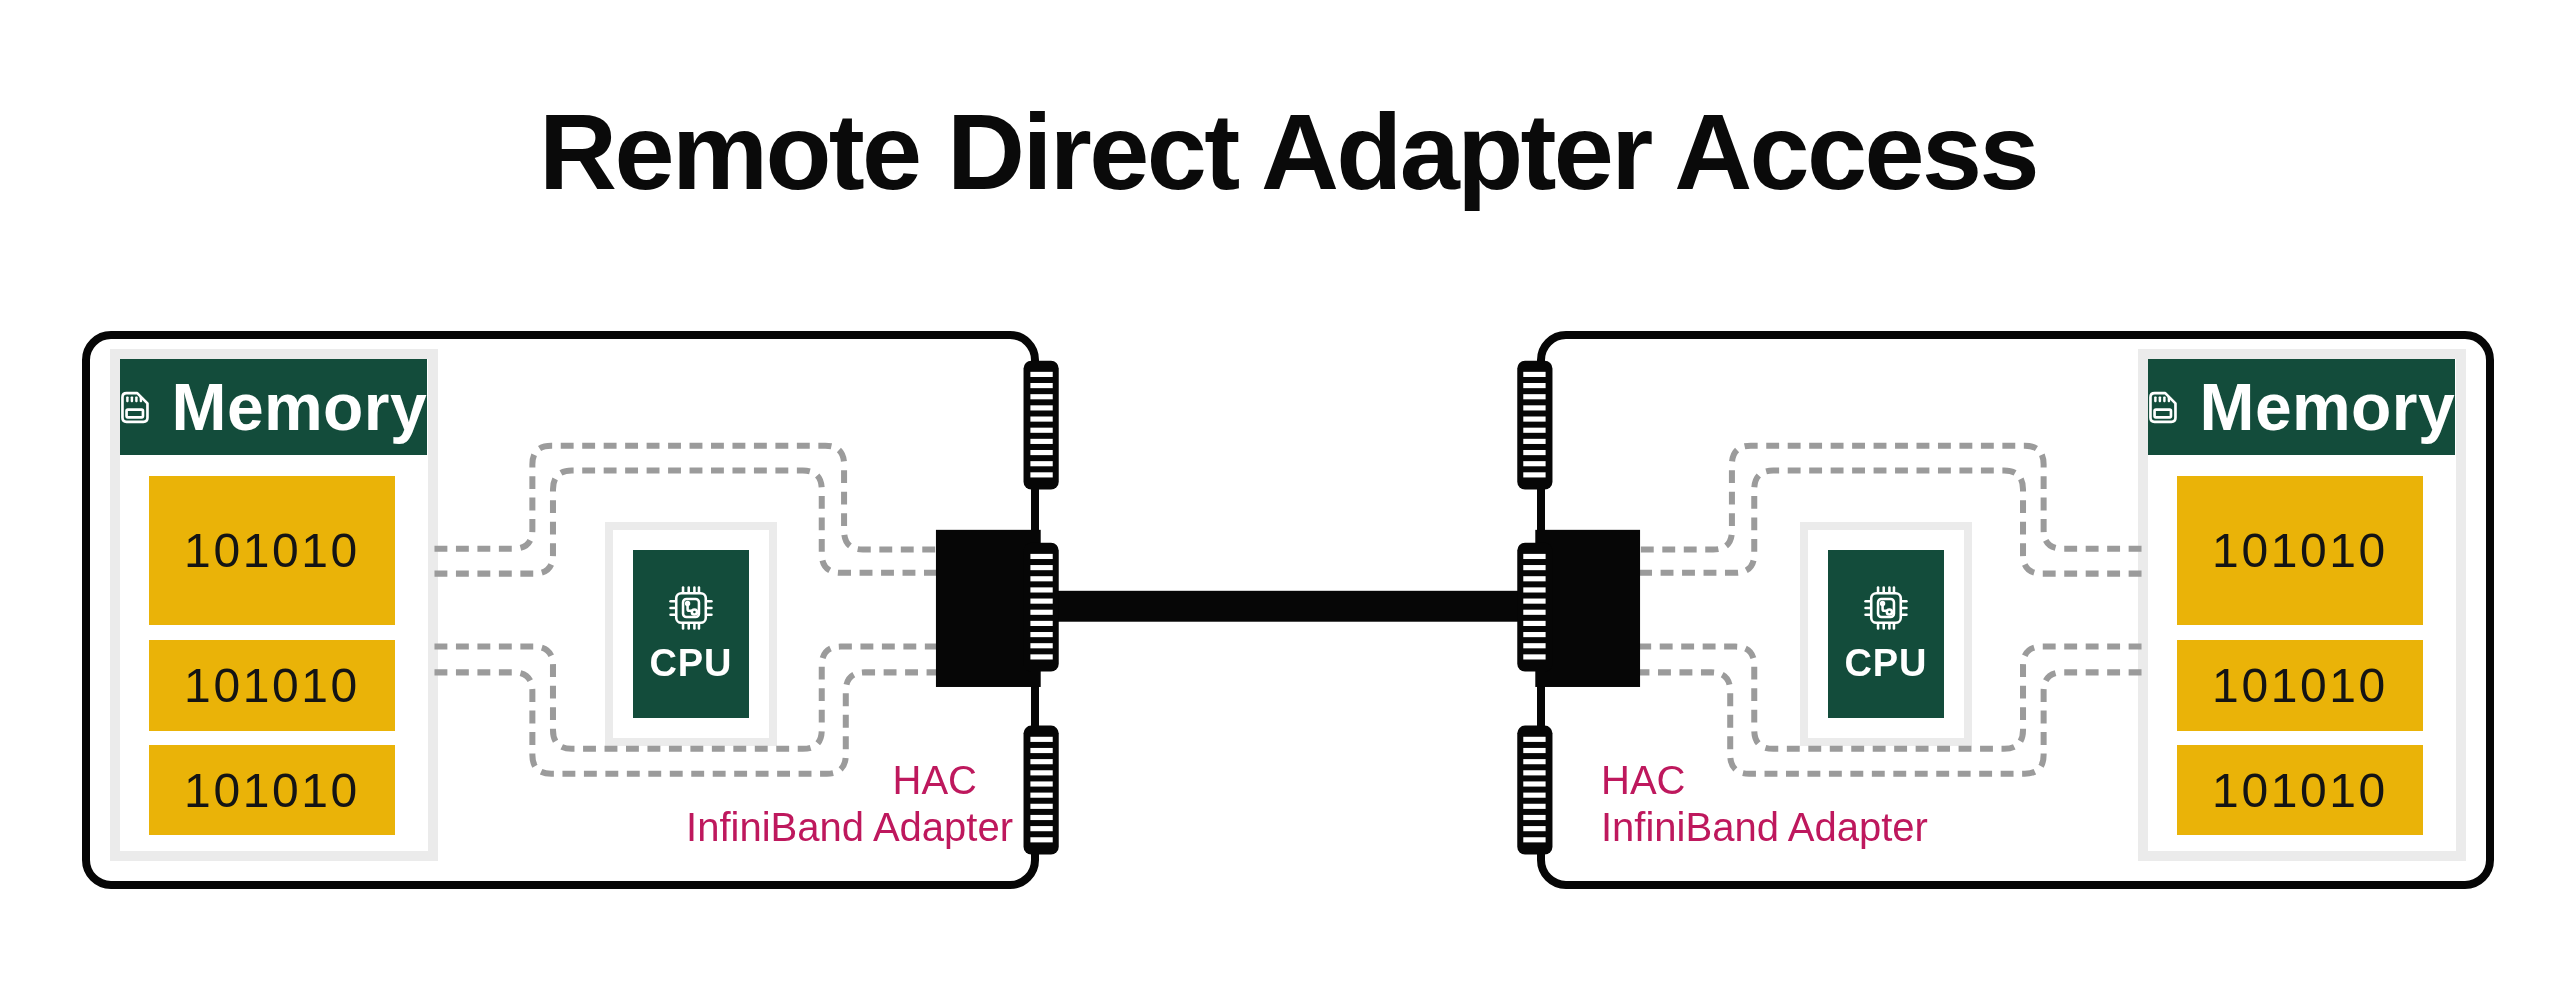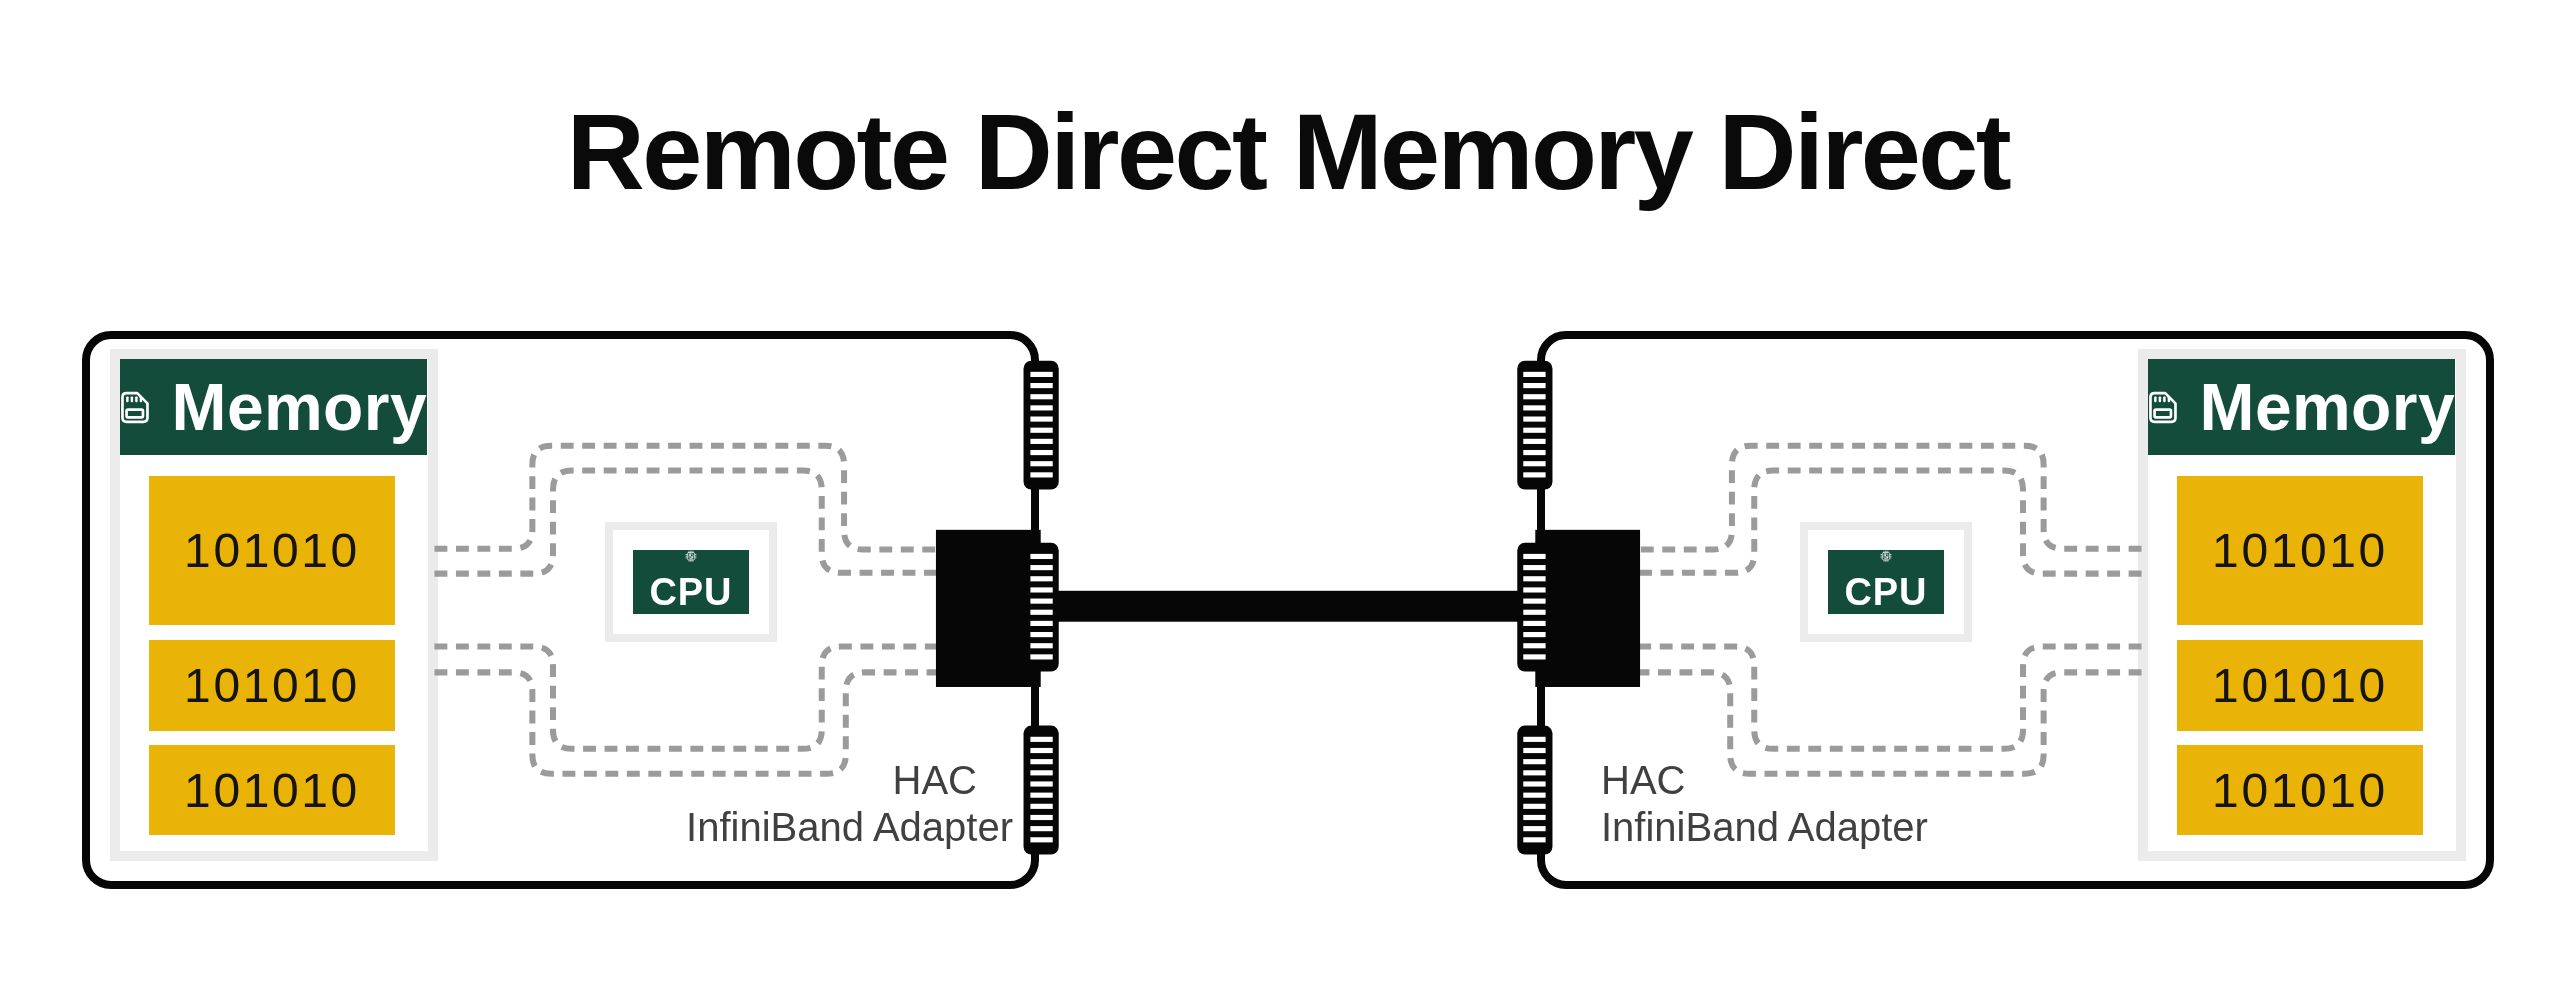--- a/index.html
+++ b/index.html
@@ -51,7 +51,7 @@
 
 <div class="canvas">
 
-  <div class="title">Remote Direct Memory Direct</div>
+  <div class="title">Remote Direct Adapter Access</div>
 
   <div class="node left"></div>
 

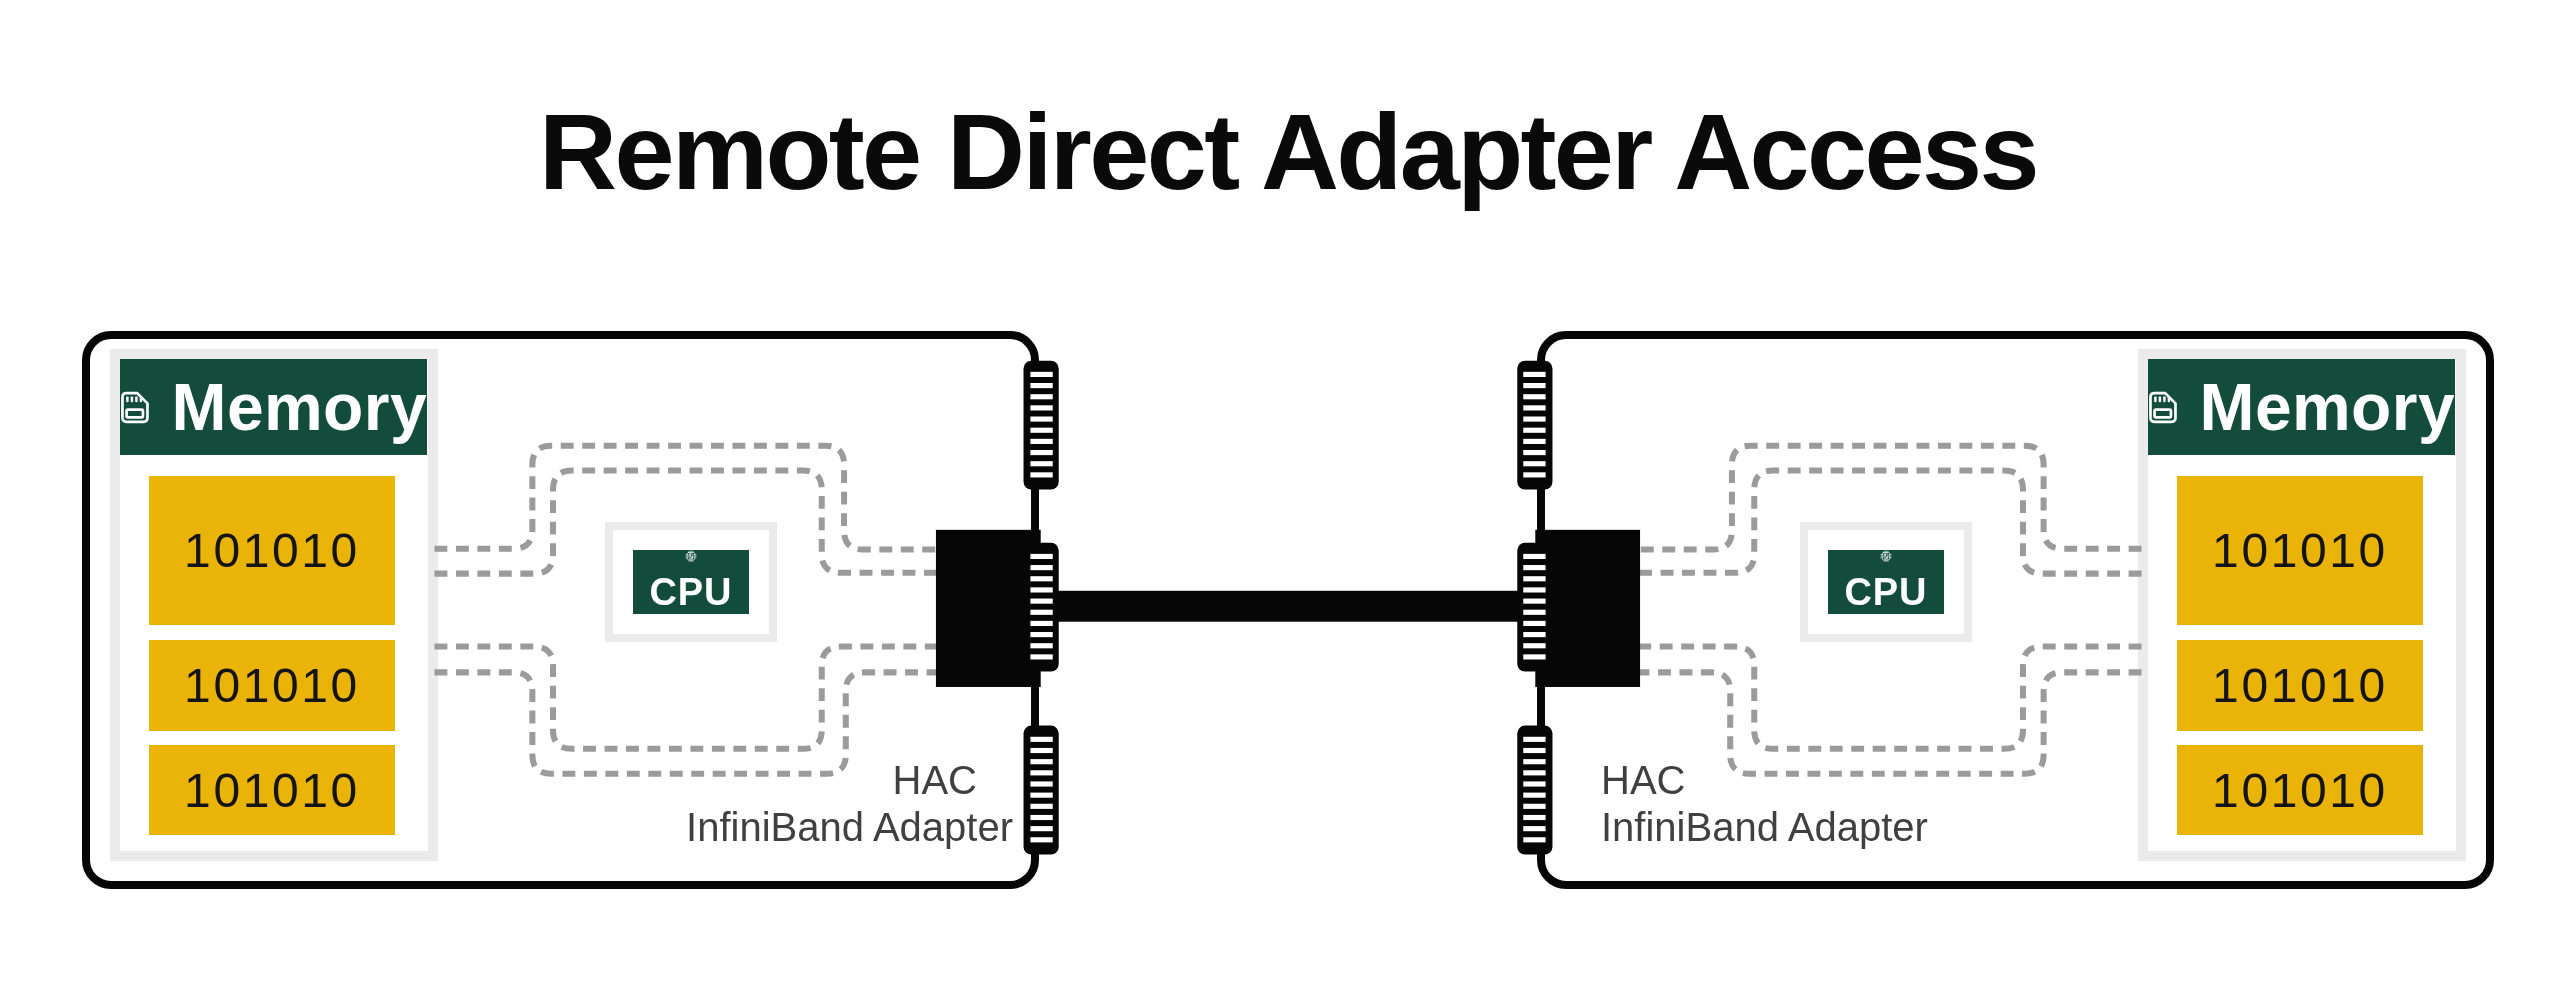--- a/index.html
+++ b/index.html
@@ -30,7 +30,7 @@
   .row-c{top:386px;height:90px;}
 
   
-  .cpu{position:absolute;top:522px;width:172px;height:120px;box-sizing:border-box;
+  .cpu{position:absolute;top:522px;width:172px;height:224px;box-sizing:border-box;
        background:#ffffff;border:8.6px solid #ebebeb;padding:20px;}
   .cpu.left{left:605px;}
   .cpu.right{left:1800px;}

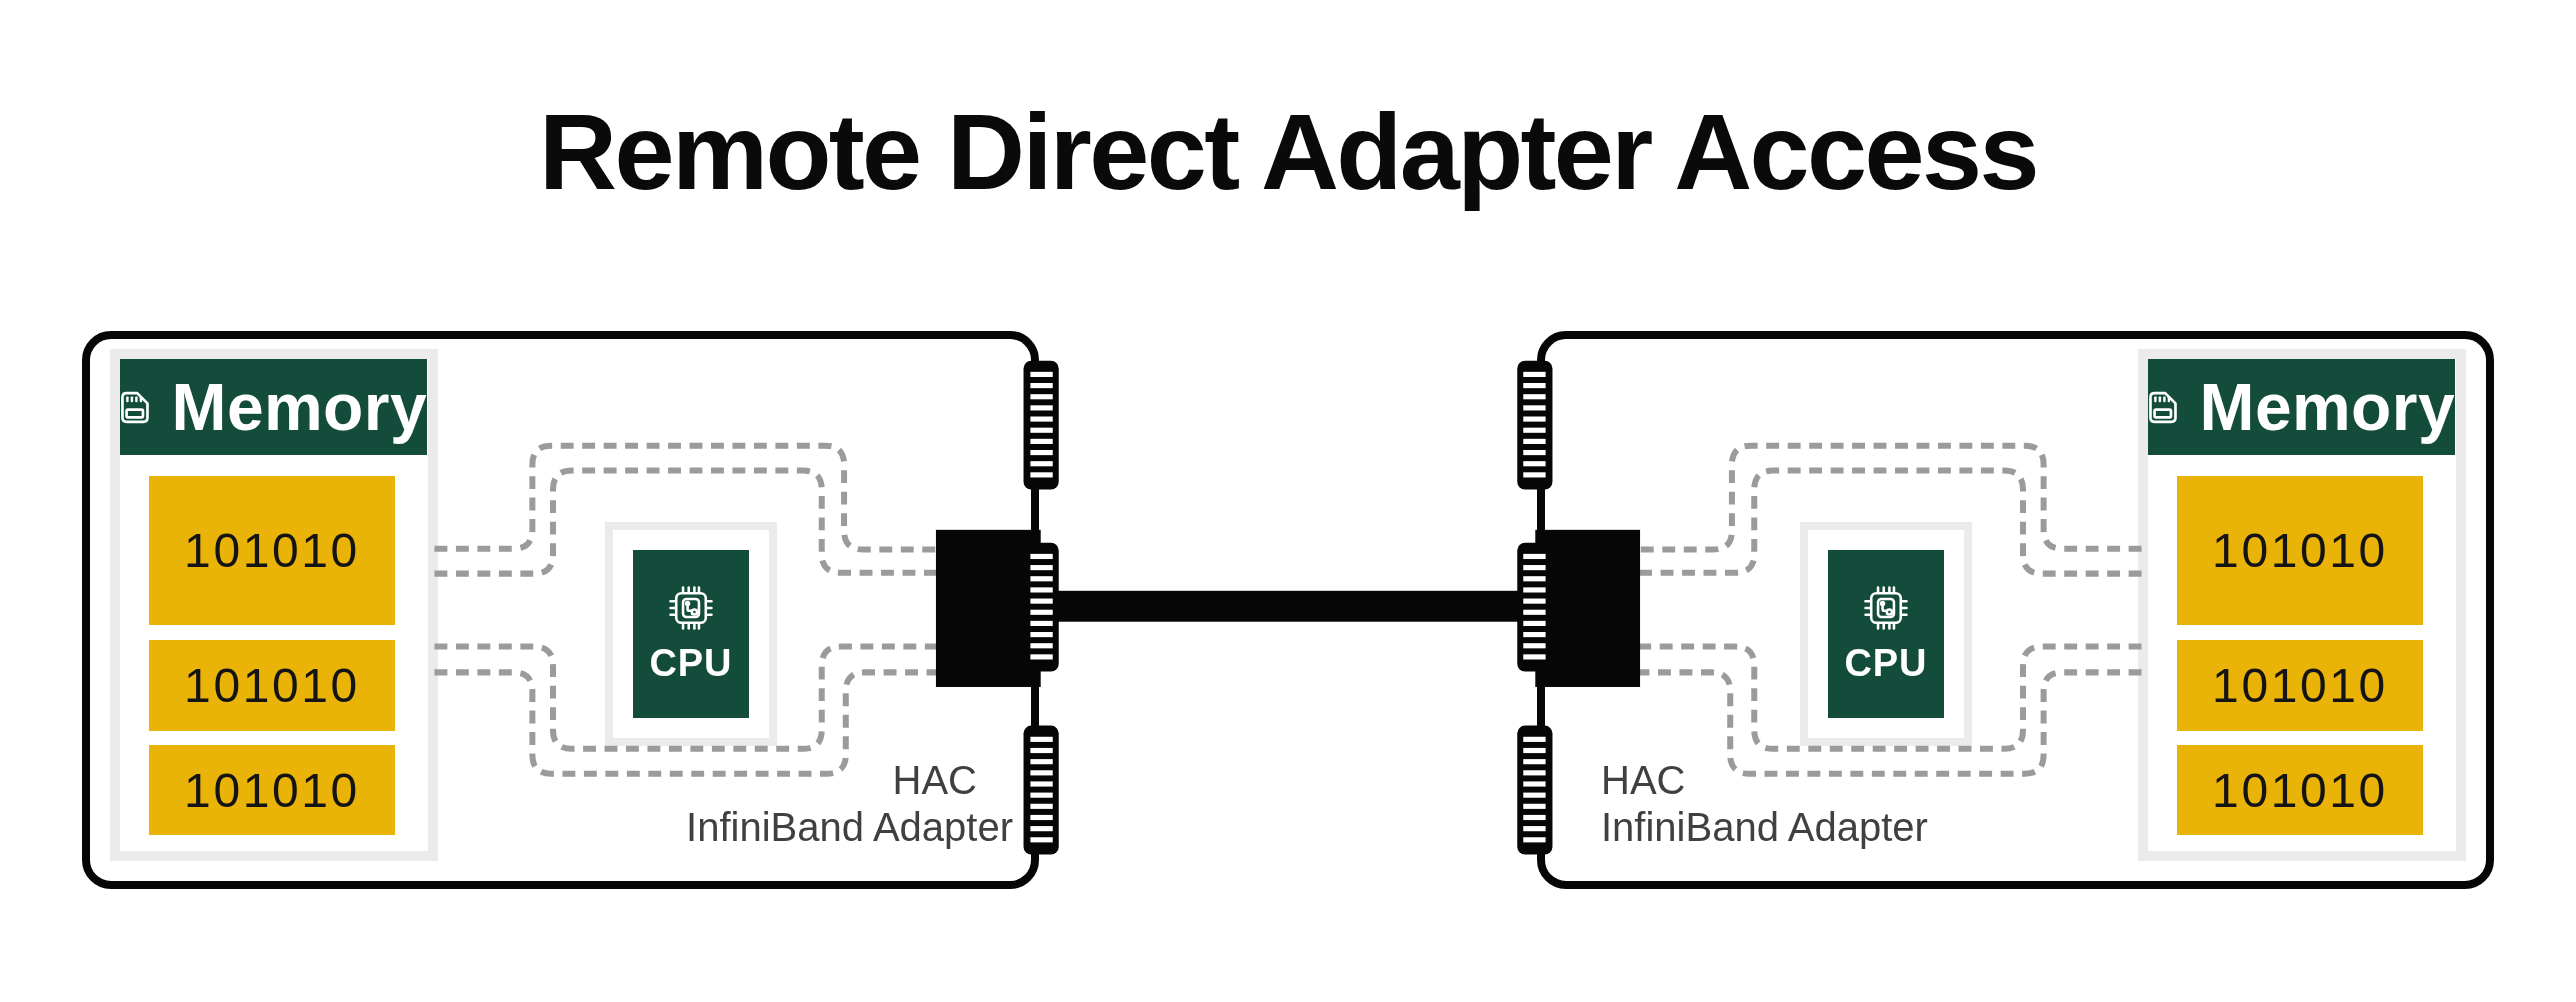--- a/index.html
+++ b/index.html
@@ -39,7 +39,7 @@
   .cpu-label{color:#ffffff;font-size:38px;font-weight:700;letter-spacing:0.9px;}
 
   
-  .hac{position:absolute;top:757px;width:412px;font-size:40px;line-height:47px;color:#404040;}
+  .hac{position:absolute;top:757px;width:412px;font-size:40px;line-height:47px;color:#be185d;}
   .hac.left{left:601px;text-align:right;}
   .hac.left .l1{padding-right:36px;}
   .hac.right{left:1601px;text-align:left;}

